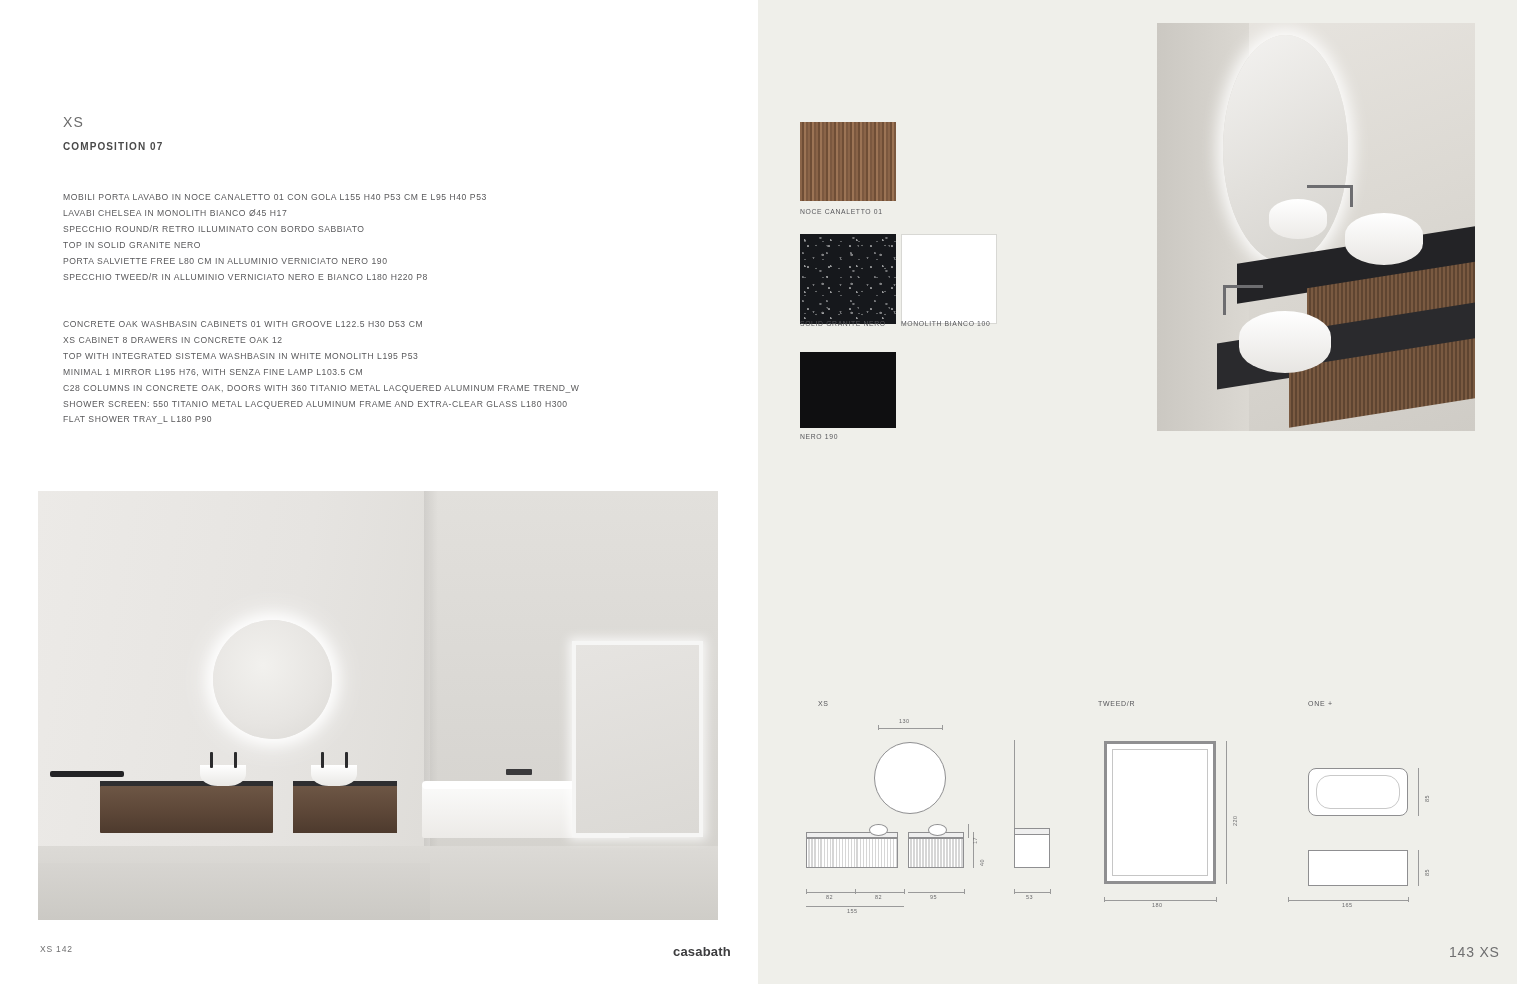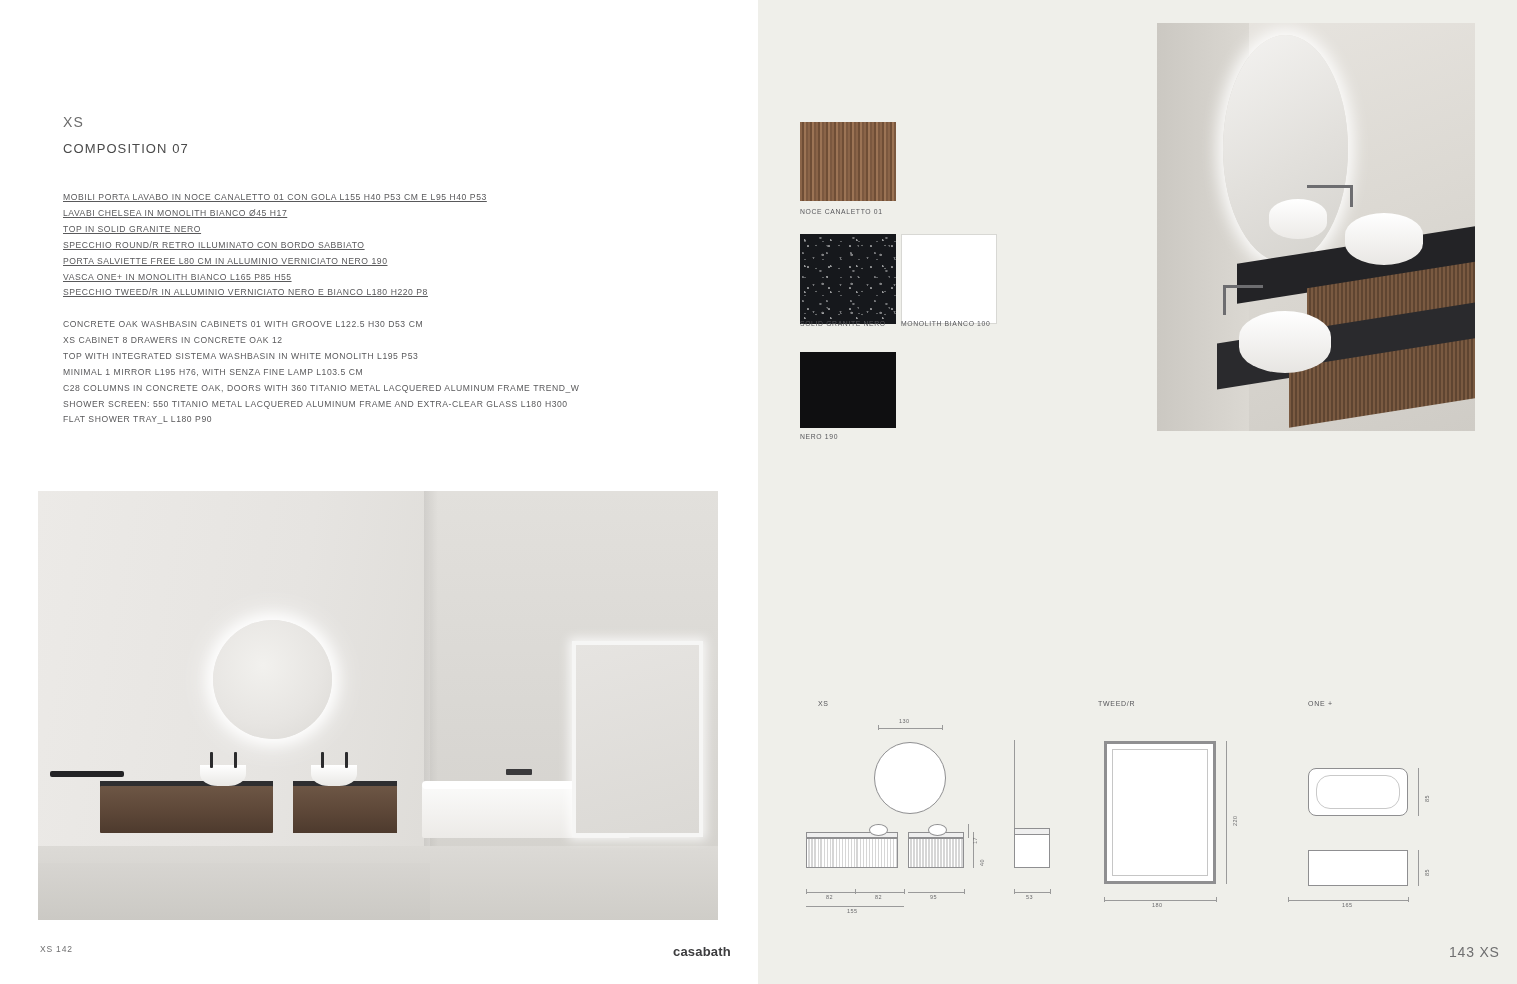--- a/index.html
+++ b/index.html
@@ -43,10 +43,10 @@
   .composition-title {
     position: absolute;
     left: 63px; top: 141px;
-    font-size: 13px;
+    font-size: 10px;
     letter-spacing: 1.1px;
     color: #4a4a4a;
-    font-weight: 400;
+    font-weight: 700;
   }
   .spec-list {
     position: absolute;

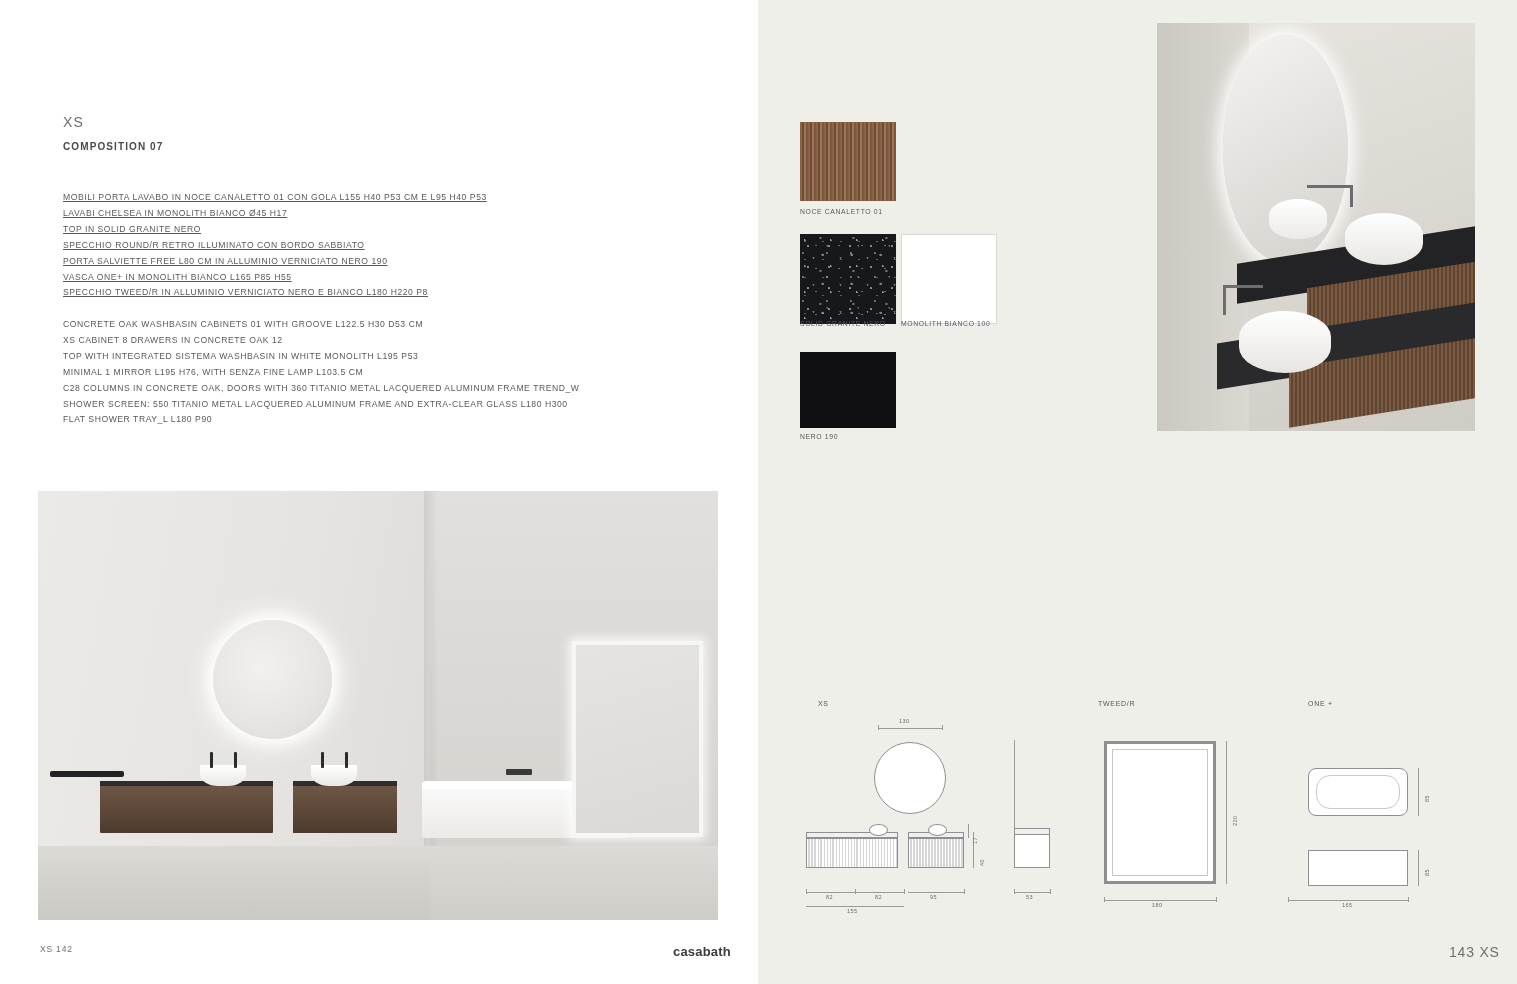--- a/index.html
+++ b/index.html
@@ -57,7 +57,7 @@
     color: #59595b;
     line-height: 15.9px;
   }
-  .spec-list.italian { top: 190px; text-decoration: underline; }
+  .spec-list.italian { top: 190px; }
   .spec-list.english { top: 317px; }
   .spec-list div { white-space: nowrap; }
 

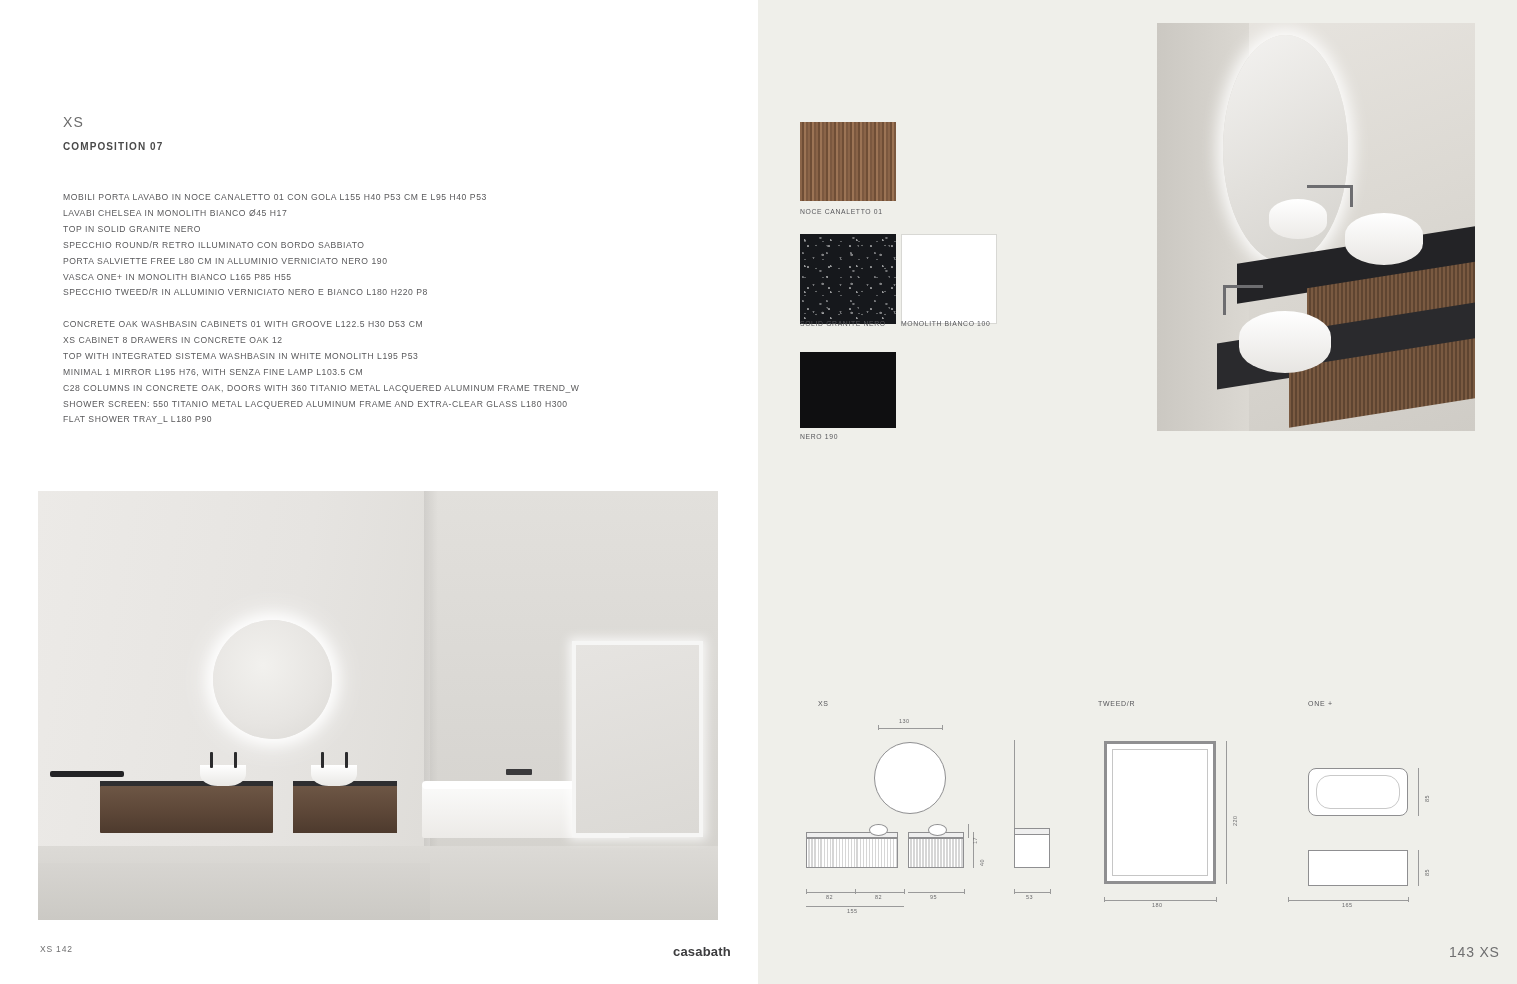--- a/index.html
+++ b/index.html
@@ -339,8 +339,8 @@
     <div class="spec-list italian">
       <div>MOBILI PORTA LAVABO IN NOCE CANALETTO 01 CON GOLA L155 H40 P53 CM E L95 H40 P53</div>
       <div>LAVABI CHELSEA IN MONOLITH BIANCO Ø45 H17</div>
+      <div>SPECCHIO ROUND/R RETRO ILLUMINATO CON BORDO SABBIATO</div>
       <div>TOP IN SOLID GRANITE NERO</div>
-      <div>SPECCHIO ROUND/R RETRO ILLUMINATO CON BORDO SABBIATO</div>
       <div>PORTA SALVIETTE FREE L80 CM IN ALLUMINIO VERNICIATO NERO 190</div>
       <div>VASCA ONE+ IN MONOLITH BIANCO L165 P85 H55</div>
       <div>SPECCHIO TWEED/R IN ALLUMINIO VERNICIATO NERO E BIANCO L180 H220 P8</div>

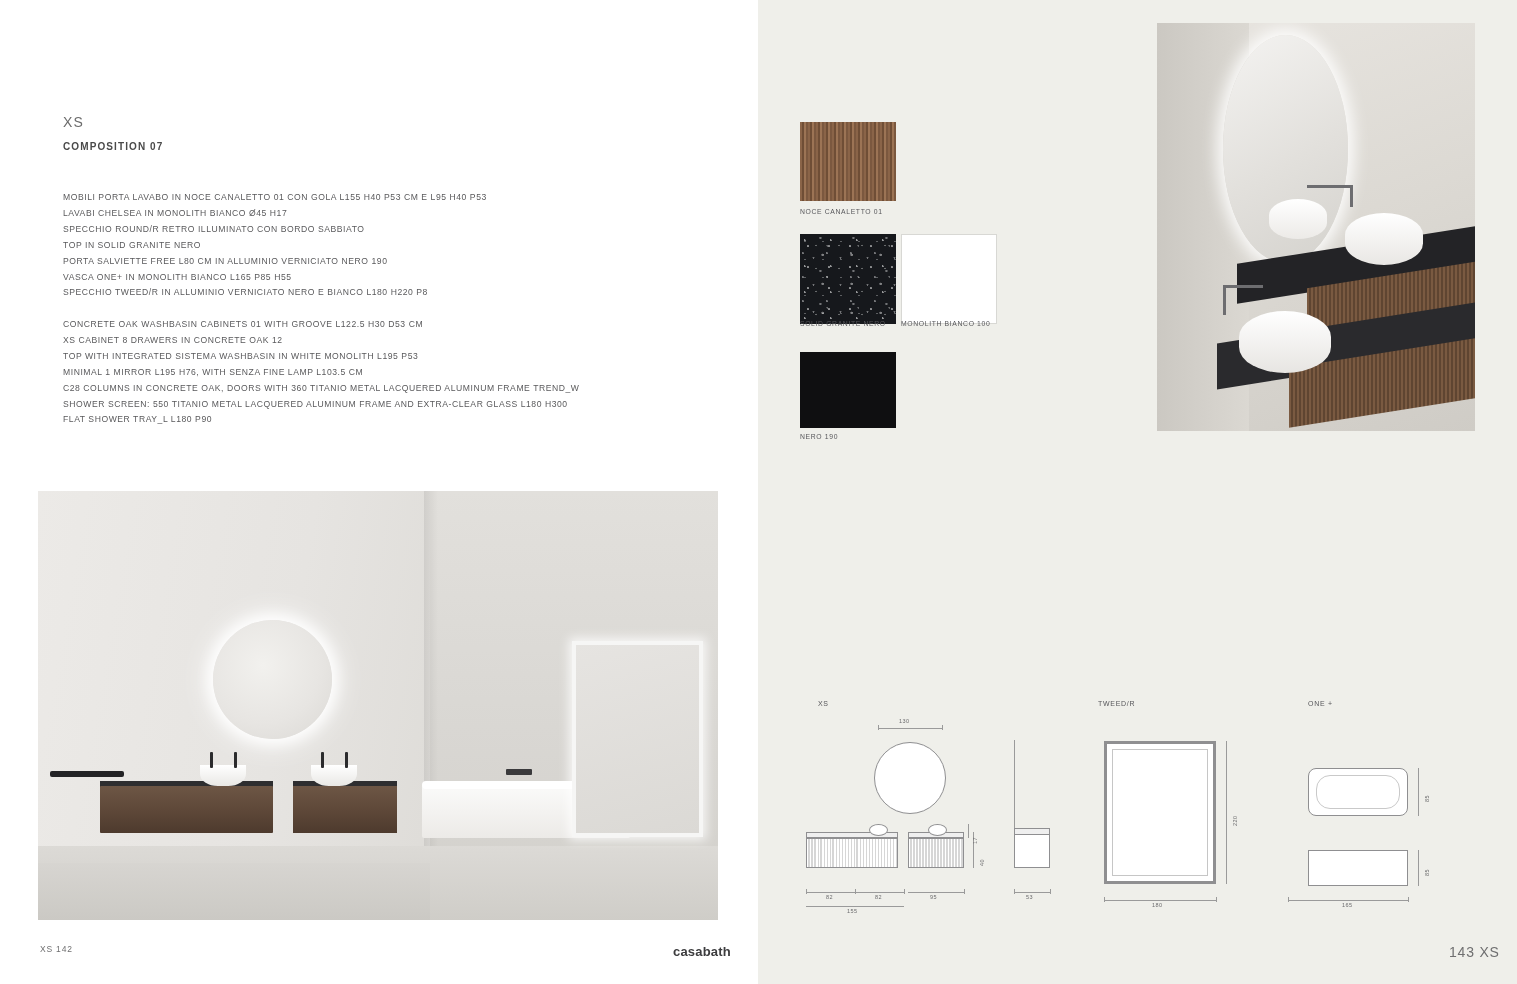--- a/index.html
+++ b/index.html
@@ -342,7 +342,6 @@
       <div>SPECCHIO ROUND/R RETRO ILLUMINATO CON BORDO SABBIATO</div>
       <div>TOP IN SOLID GRANITE NERO</div>
       <div>PORTA SALVIETTE FREE L80 CM IN ALLUMINIO VERNICIATO NERO 190</div>
-      <div>VASCA ONE+ IN MONOLITH BIANCO L165 P85 H55</div>
       <div>SPECCHIO TWEED/R IN ALLUMINIO VERNICIATO NERO E BIANCO L180 H220 P8</div>
     </div>
 

